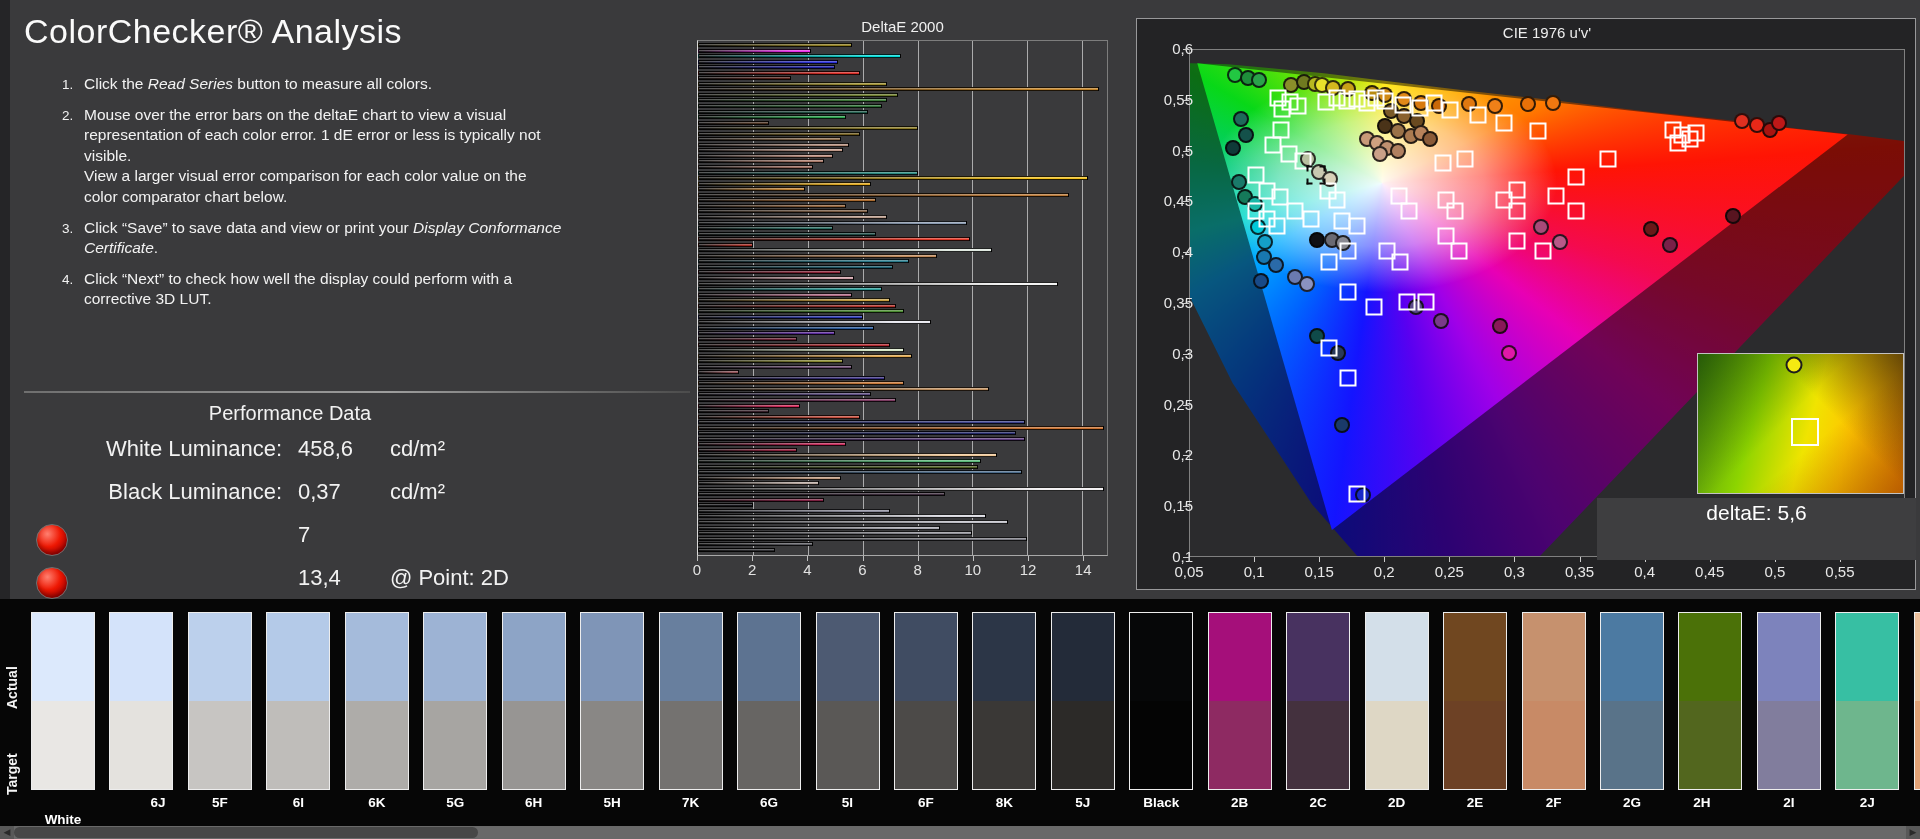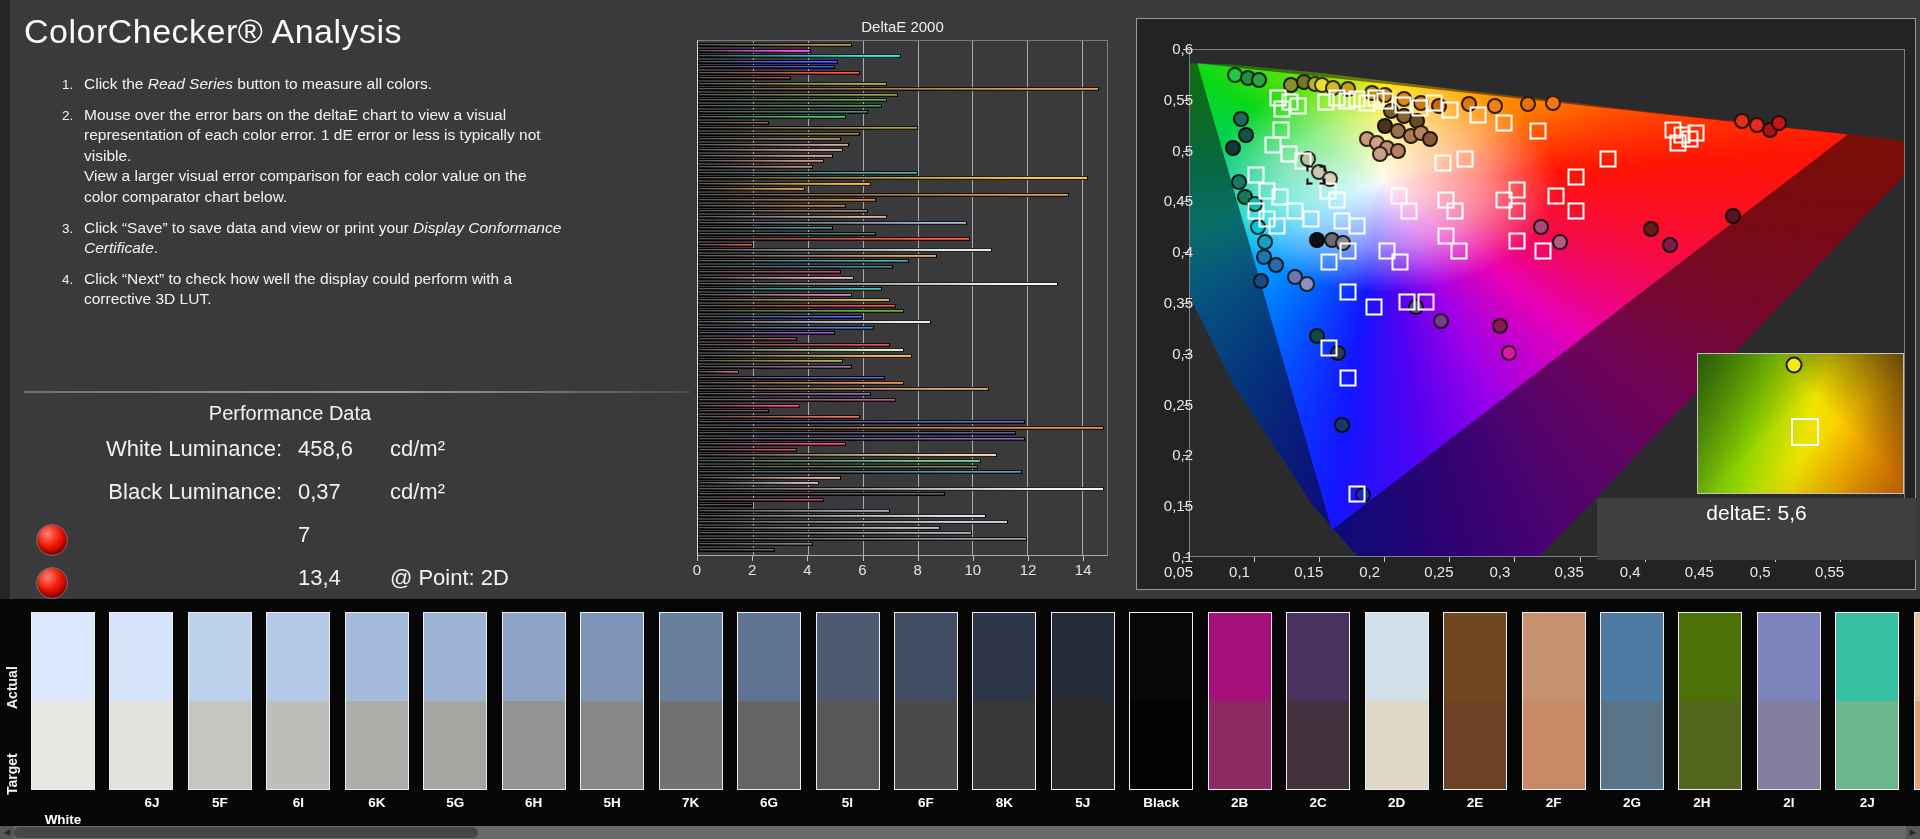--- a/index.html
+++ b/index.html
@@ -244,6 +244,7 @@
     </div>
 
   <div class="abs" id="cie-panel">
+    <div id="cie-title">CIE 1976 u'v'</div>
     <div id="cie-plot">
       <div class="locus-layer" id="locus-dark" style="clip-path: polygon(37.62% 116.8%, 25.04% 102.6%, 17.11% 89.8%, 5.96% 65.8%, -3.96% 37.6%, -8.45% 17.4%, -8.25% 7.2%, -4.89% 3.2%, 0.02% 2.6%, 5.31% 2.8%, 11.4% 3.6%, 18.75% 4.6%, 27.75% 6.2%, 38.6% 8%, 51.2% 10%, 64.25% 12.2%, 76.22% 14%, 85.51% 15.6%, 92.09% 16.6%, 100.09% 18%, 104.25% 18.6%); background: conic-gradient(at 26.9% 26.3%, rgb(255, 228, 0) 3deg, rgb(255, 171, 0) 40deg, rgb(255, 122, 0) 64deg, rgb(255, 20, 4) 86deg, rgb(244, 10, 78) 108deg, rgb(232, 0, 180) 128deg, rgb(160, 0, 232) 152deg, rgb(90, 0, 240) 170deg, rgb(20, 20, 255) 188deg, rgb(0, 100, 255) 214deg, rgb(0, 170, 255) 240deg, rgb(0, 216, 204) 256deg, rgb(0, 204, 122) 276deg, rgb(8, 216, 24) 300deg, rgb(138, 232, 0) 330deg, rgb(255, 228, 0) 363deg); filter: brightness(0.52) saturate(0.9);"></div>
       <div class="locus-layer" id="tri-bright" style="clip-path: polygon(1.02% 2.64%, 92.11% 16.7%, 19.87% 94.84%); background: conic-gradient(at 26.9% 26.3%, rgb(255, 228, 0) 3deg, rgb(255, 171, 0) 40deg, rgb(255, 122, 0) 64deg, rgb(255, 20, 4) 86deg, rgb(244, 10, 78) 108deg, rgb(232, 0, 180) 128deg, rgb(160, 0, 232) 152deg, rgb(90, 0, 240) 170deg, rgb(20, 20, 255) 188deg, rgb(0, 100, 255) 214deg, rgb(0, 170, 255) 240deg, rgb(0, 216, 204) 256deg, rgb(0, 204, 122) 276deg, rgb(8, 216, 24) 300deg, rgb(138, 232, 0) 330deg, rgb(255, 228, 0) 363deg);"></div>

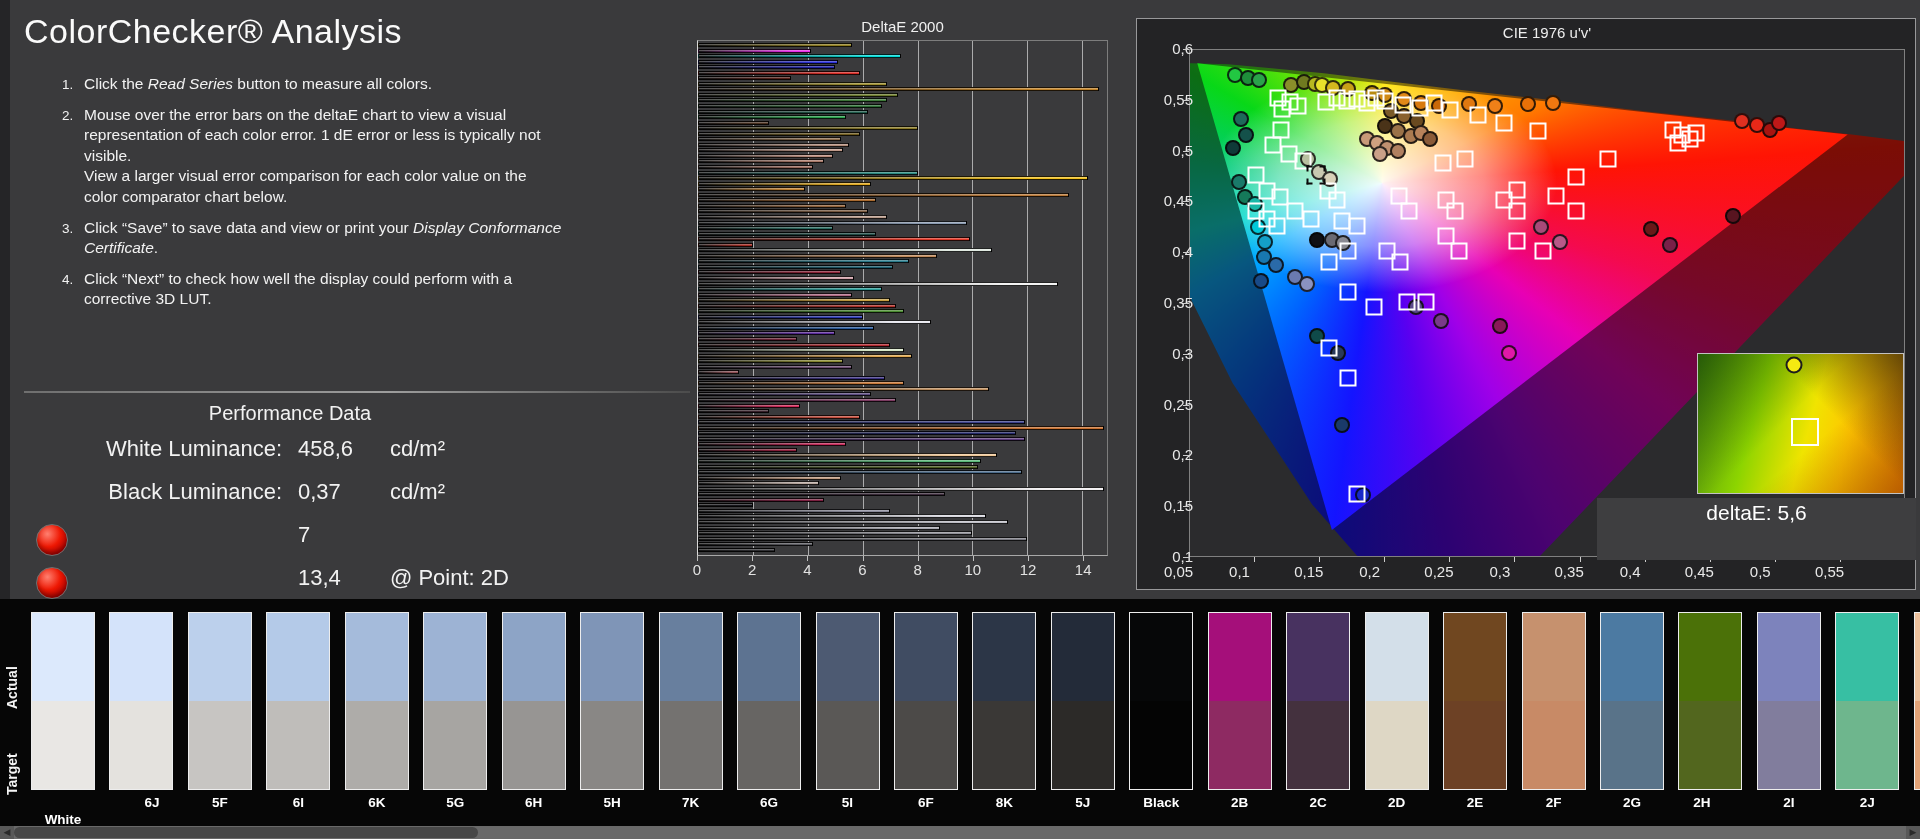--- a/index.html
+++ b/index.html
@@ -48,7 +48,7 @@
   .locus-layer{position:absolute;inset:0;}
   .cie-ylabel{position:absolute;right:722px;width:44px;text-align:right;font-size:15px;color:#e8e8e8;margin-top:-9px;}
   .cie-ytick{position:absolute;left:46px;width:6px;height:1px;background:#cccccc;}
-  .cie-xlabel{position:absolute;top:544px;width:50px;margin-left:-25px;text-align:left;font-size:15px;color:#e8e8e8;}
+  .cie-xlabel{position:absolute;top:544px;width:50px;margin-left:-25px;text-align:center;font-size:15px;color:#e8e8e8;}
   .cie-xtick{position:absolute;top:538px;width:1px;height:5px;background:#cccccc;}
   .pt-square{position:absolute;width:13px;height:13px;border:2px solid #fff;
              transform:translate(-50%,-50%);background:transparent;}

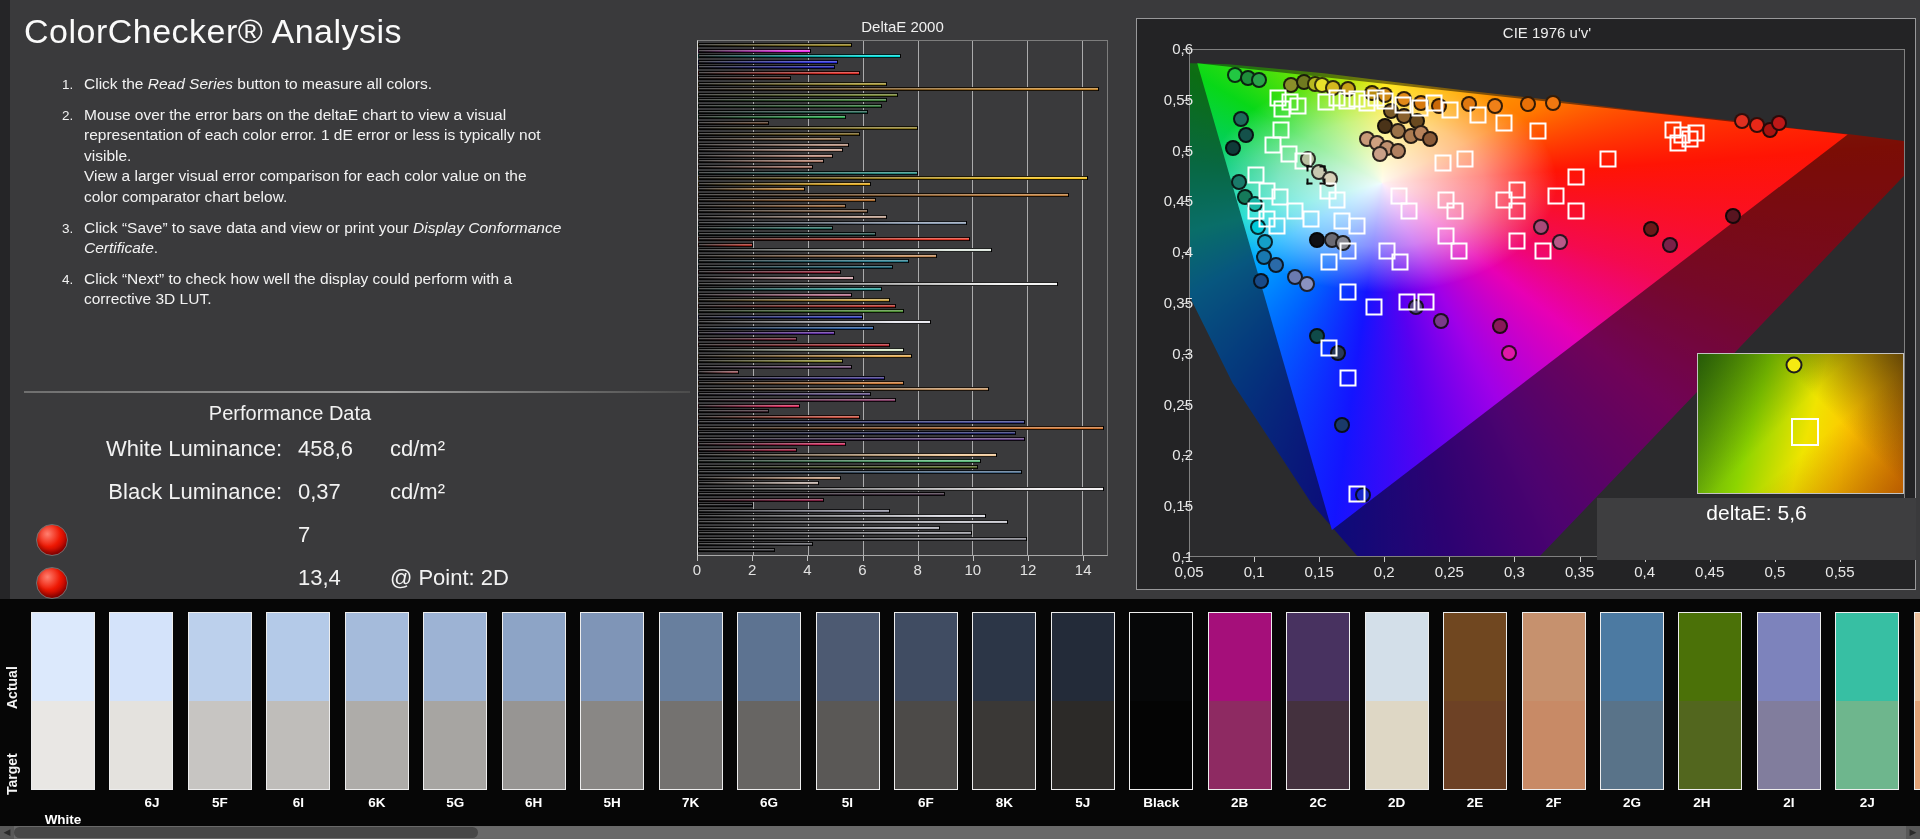--- a/index.html
+++ b/index.html
@@ -455,7 +455,7 @@
           <div class="swatch-top" style="background: rgb(212, 227, 250);"></div>
           <div class="swatch-bottom" style="background: rgb(228, 226, 222);"></div>
         </div>
-        <div class="swatch-label" style="left: 120px;">6J</div>
+        <div class="swatch-label" style="left: 126px;">6J</div>
         <div class="swatch" style="left: 187.9px;">
           <div class="swatch-top" style="background: rgb(188, 208, 236);"></div>
           <div class="swatch-bottom" style="background: rgb(199, 197, 194);"></div>

